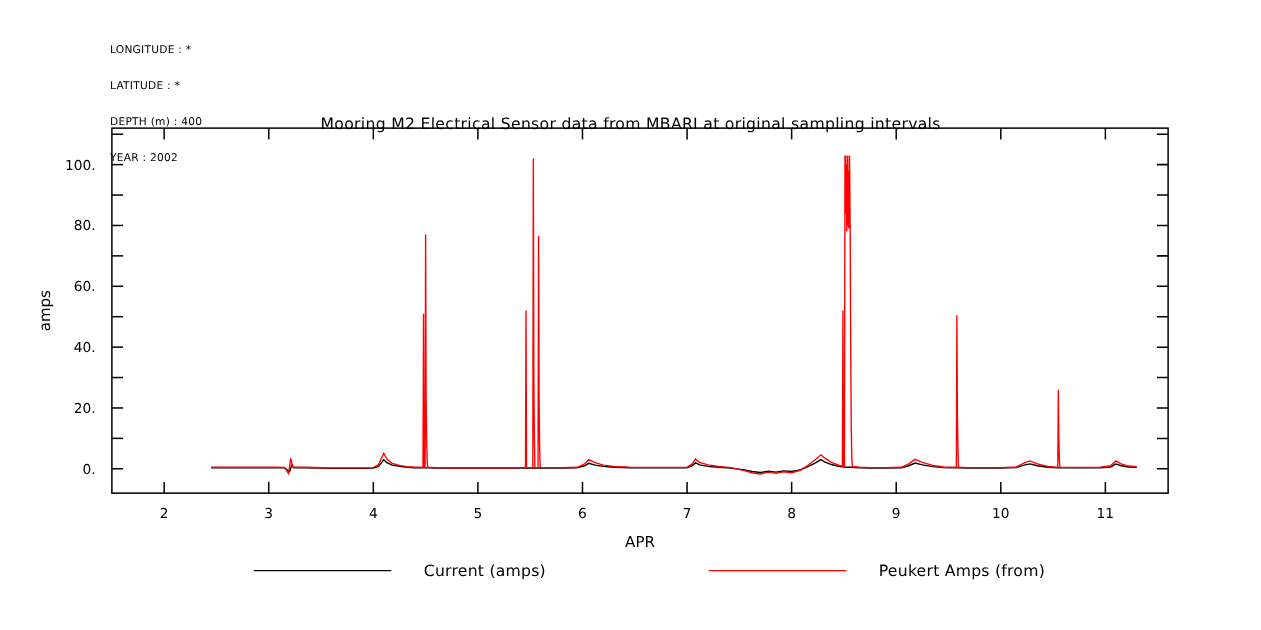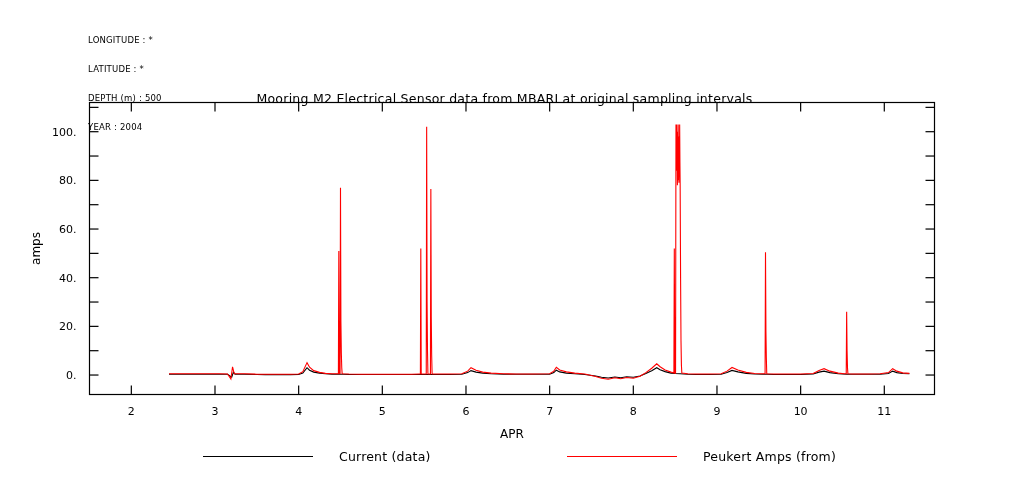--- a/index.html
+++ b/index.html
@@ -105,7 +105,7 @@
   <div id="meta">
     <div>LONGITUDE : *</div>
     <div>LATITUDE : *</div>
-    <div>DEPTH (m) : 500</div>
+    <div>DEPTH (m) : 400</div>
     <div>YEAR : 2004</div>
   </div>
 

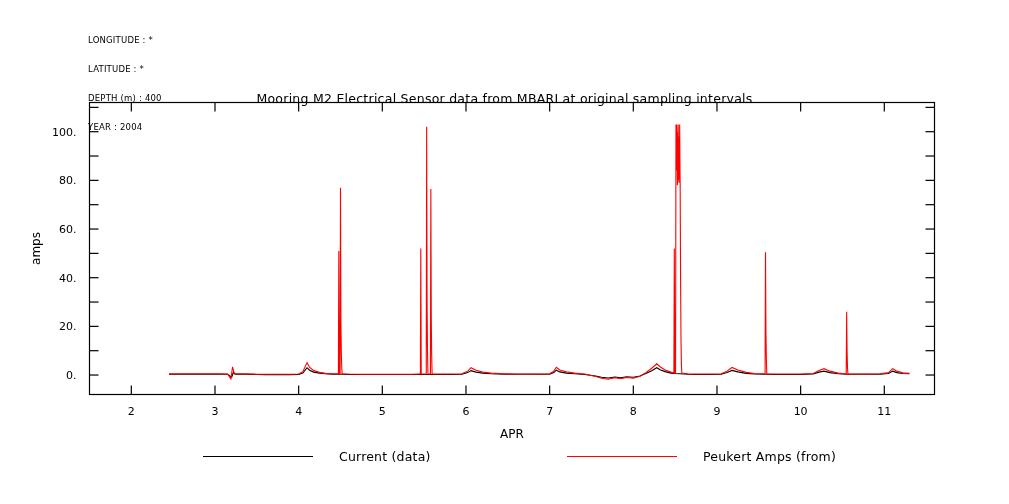--- a/index.html
+++ b/index.html
@@ -106,7 +106,7 @@
     <div>LONGITUDE : *</div>
     <div>LATITUDE : *</div>
     <div>DEPTH (m) : 400</div>
-    <div>YEAR : 2004</div>
+    <div>YEAR : 2002</div>
   </div>
 
   <div id="chart-title">Mooring M2 Electrical Sensor data from MBARI at original sampling intervals</div>

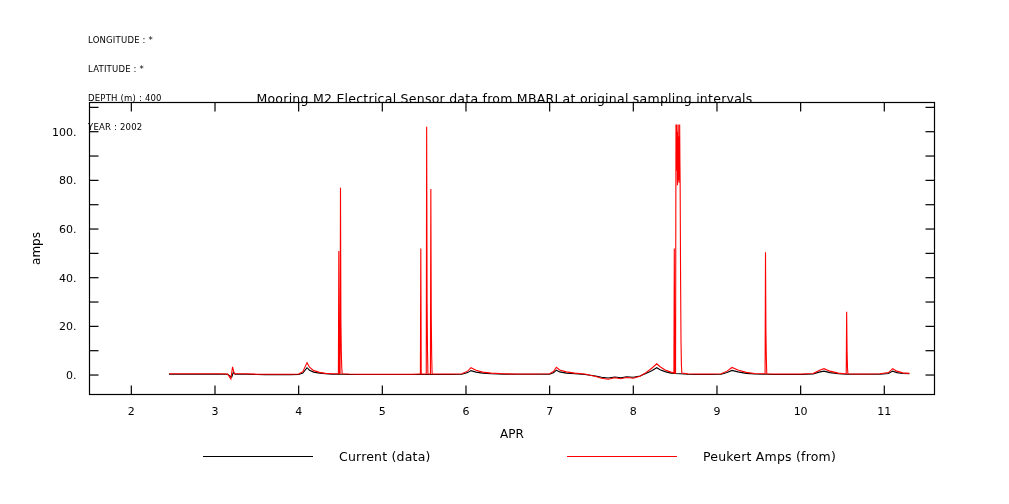--- a/index.html
+++ b/index.html
@@ -188,7 +188,7 @@
   <div id="legend">
     <div class="legend-entry" id="legend-current">
       <span class="legend-swatch" style="border-top-color: rgb(0, 0, 0);"></span>
-      <span class="legend-label">Current (data)</span>
+      <span class="legend-label">Current (amps)</span>
     </div>
     <div class="legend-entry" id="legend-peukert">
       <span class="legend-swatch" style="border-top-color: rgb(255, 0, 0);"></span>

